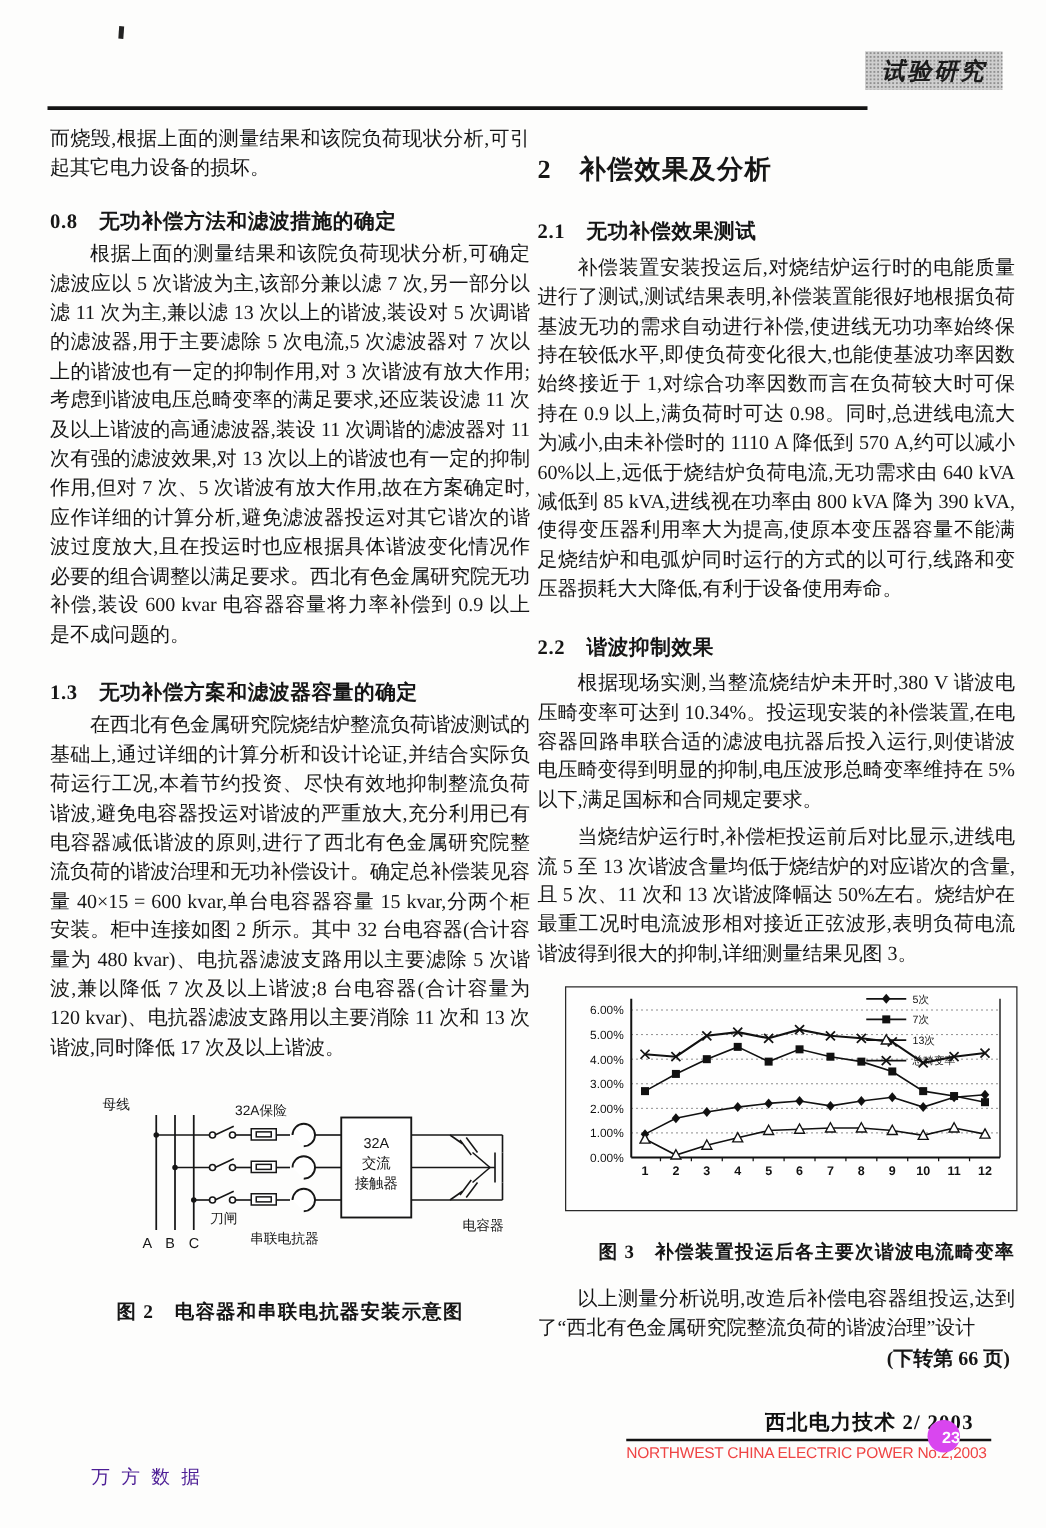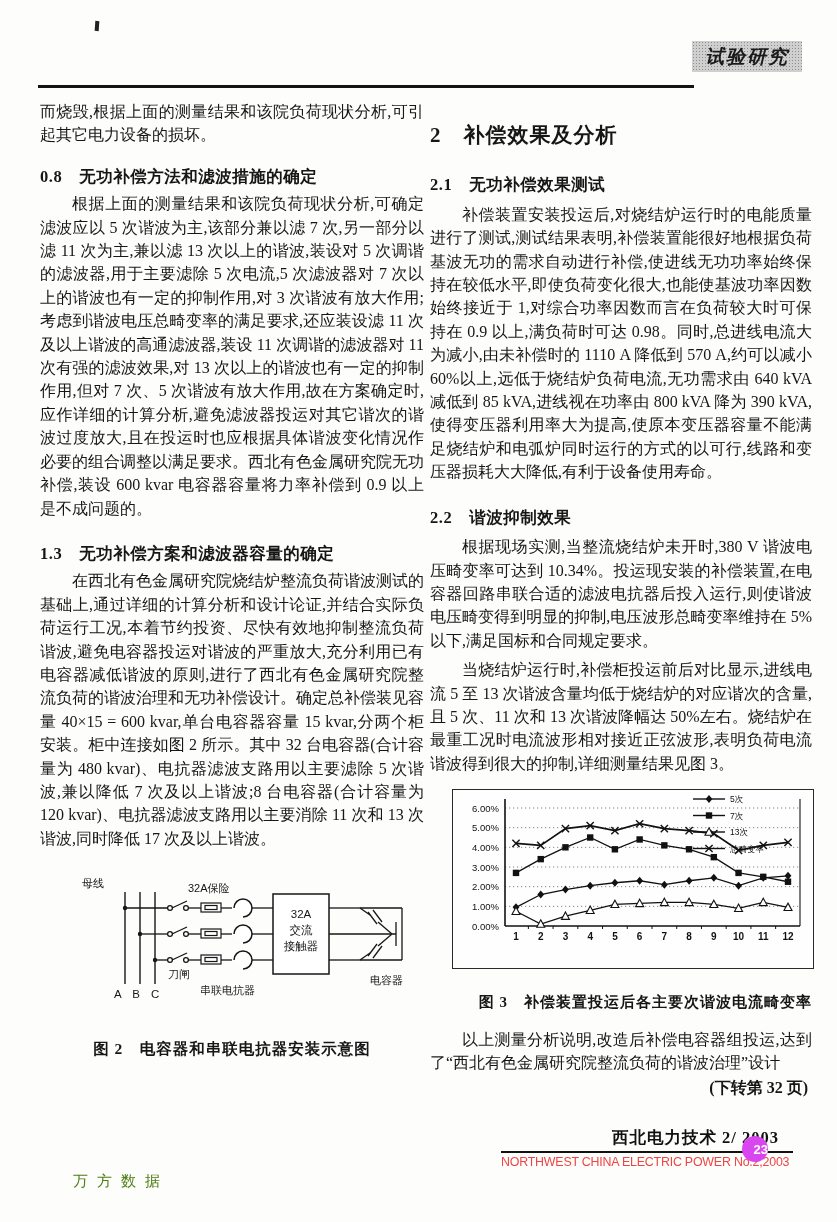--- a/index.html
+++ b/index.html
@@ -305,7 +305,7 @@
 
     <div class="p7-block">
       <p class="indent">以上测量分析说明,改造后补偿电容器组投运,达到了“西北有色金属研究院整流负荷的谐波治理”设计</p>
-      <div class="continued">(下转第 32 页)</div>
+      <div class="continued">(下转第 66 页)</div>
     </div>
   </div>
 

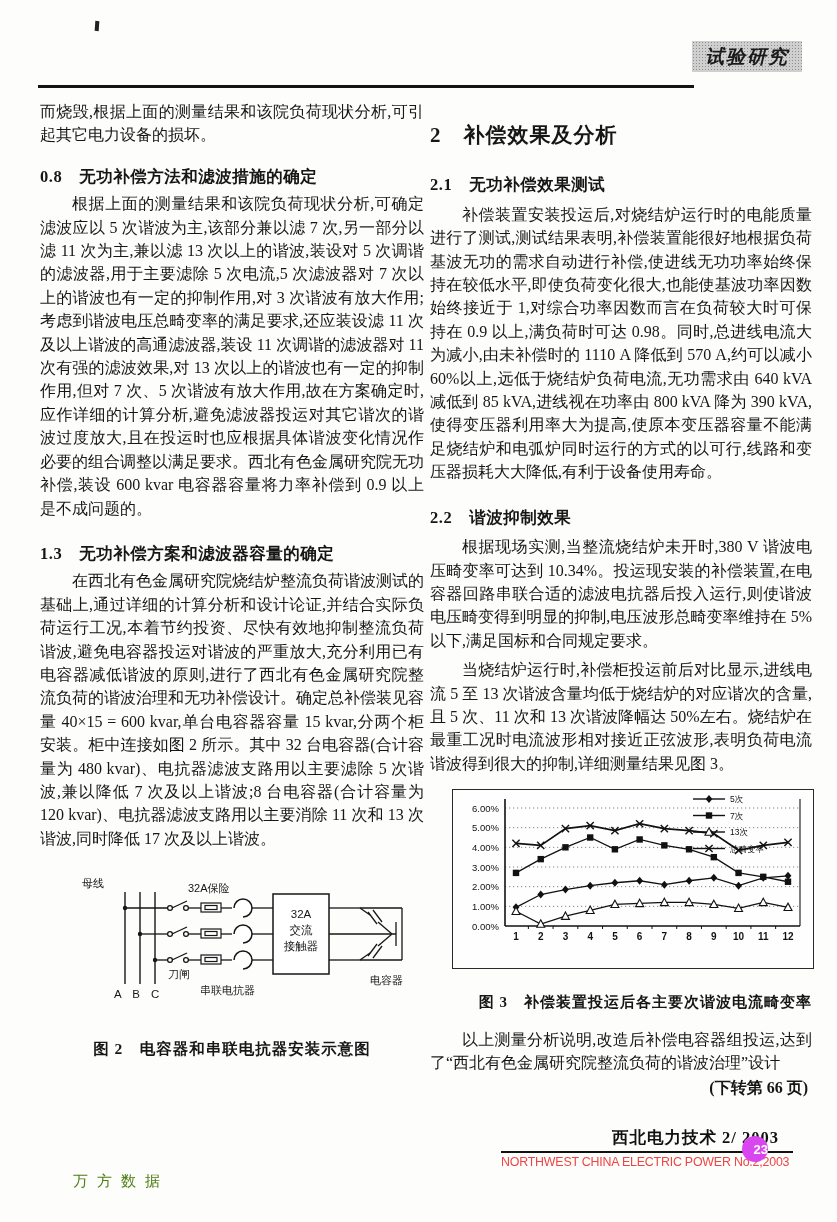--- a/index.html
+++ b/index.html
@@ -33,7 +33,7 @@
   .page-badge{position:absolute;left:742px;top:1136px;width:26px;height:26px;border-radius:50%;
               background:#d946ef;color:#fff;display:flex;align-items:center;justify-content:flex-end;
               font-size:13px;font-weight:bold;font-family:"Liberation Sans",sans-serif;}
-  .watermark{position:absolute;left:73px;top:1172px;font-size:15px;color:#4d7c0f;letter-spacing:9px;}
+  .watermark{position:absolute;left:73px;top:1172px;font-size:15px;color:#4c1d95;letter-spacing:9px;}
   svg text{font-family:"Liberation Sans","DejaVu Sans",sans-serif;}
 </style>
 </head>

